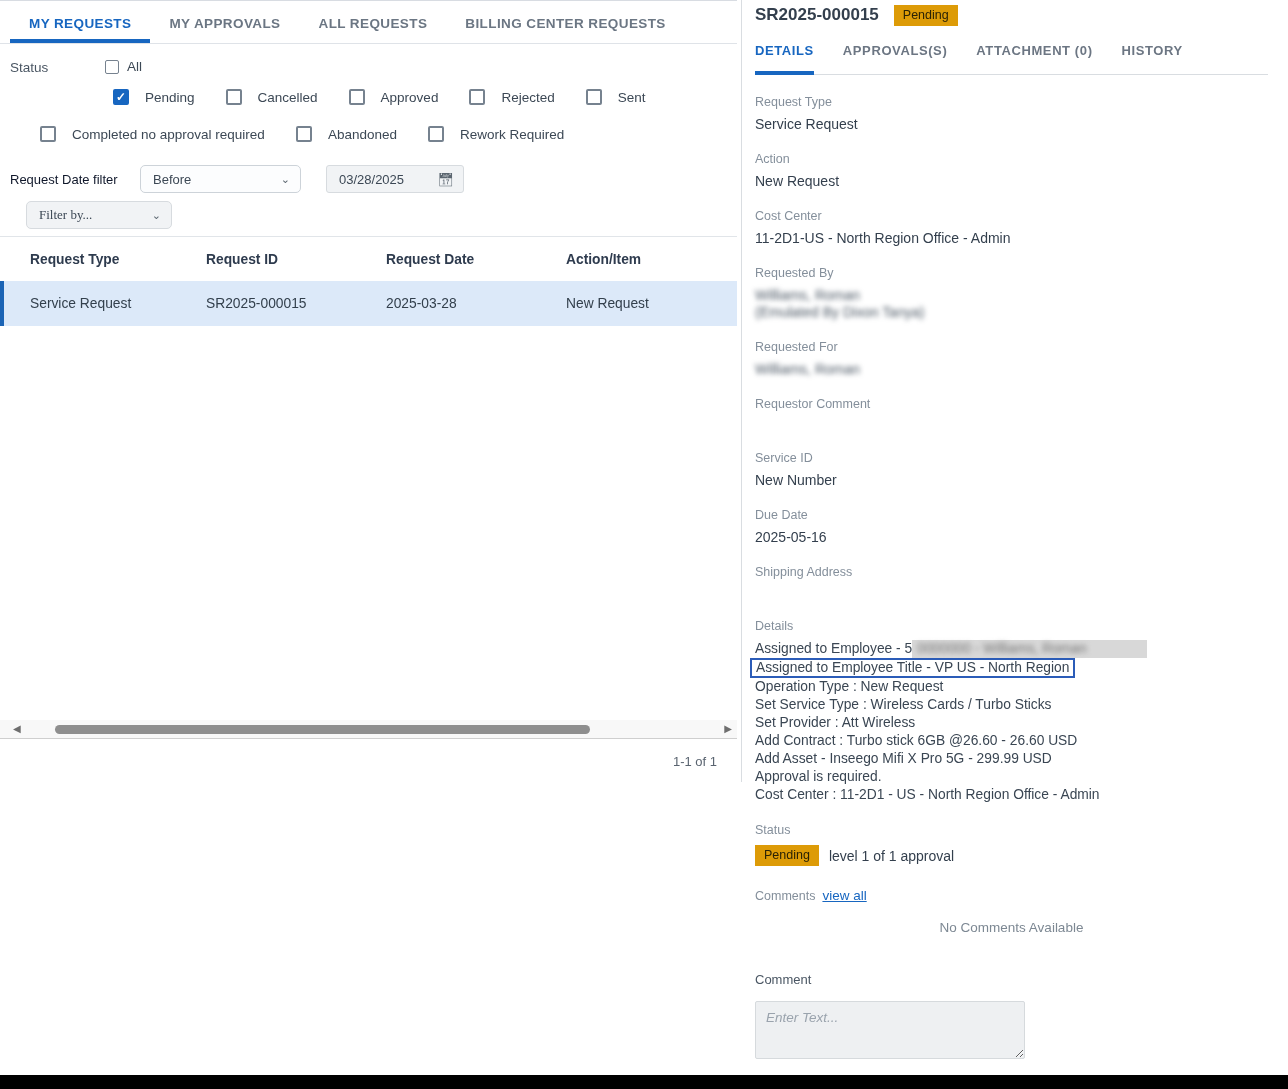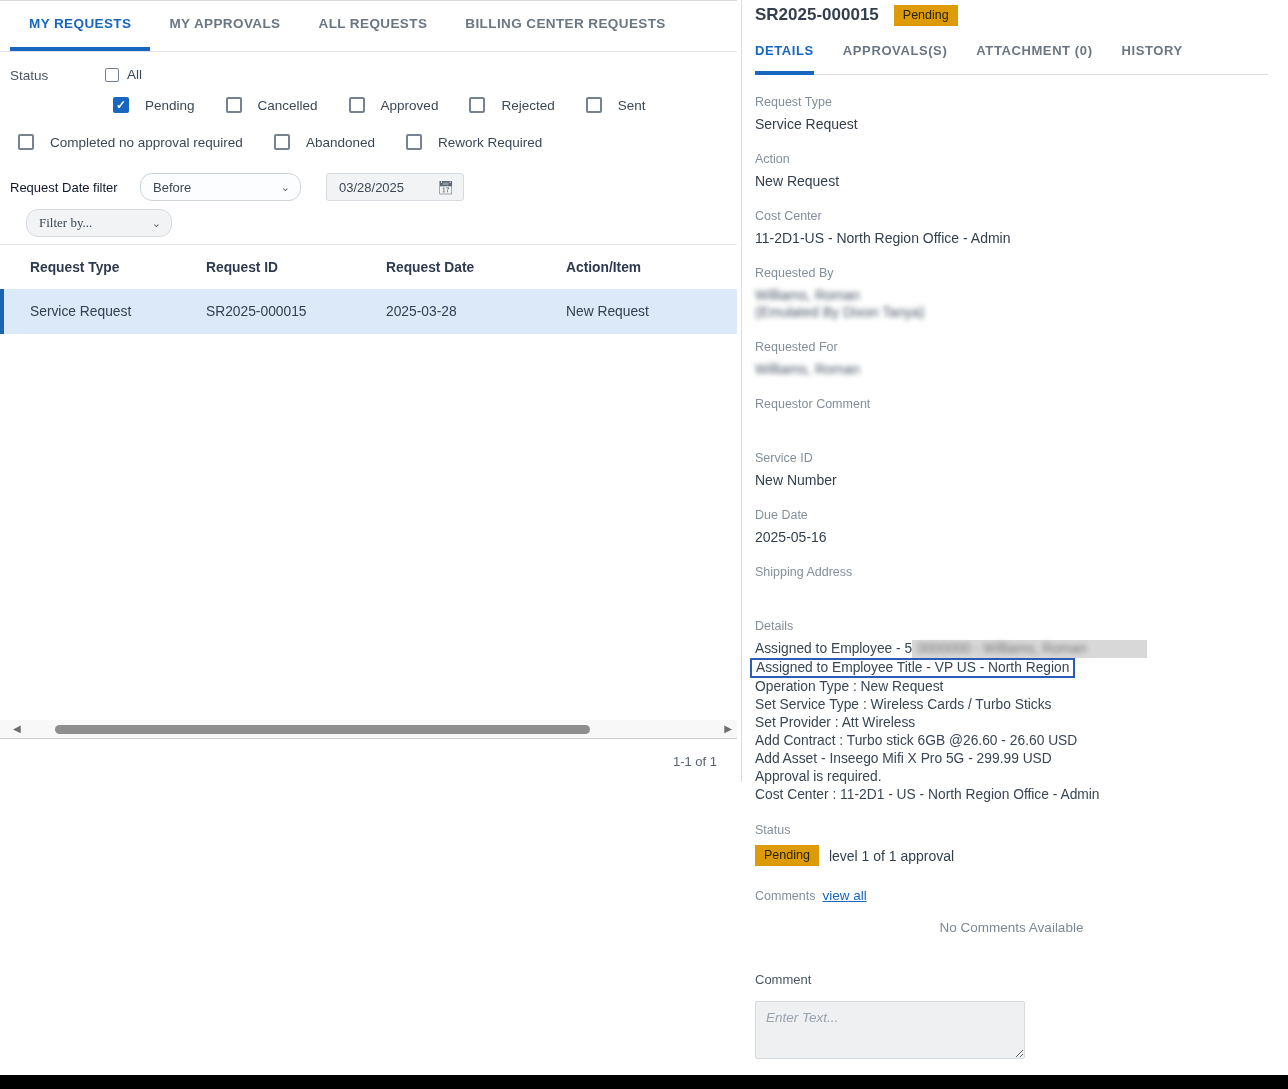--- a/index.html
+++ b/index.html
@@ -8,7 +8,7 @@
 
   
   .left-panel { position:absolute; left:0; top:0; width:737px; height:1075px; }
-  .lp-tabs { display:flex; padding-left:10px; height:52px;
+  .lp-tabs { display:flex; padding-left:10px; height:44px;
     border-top:1px solid #d8dce2; border-bottom:1px solid #dfe3e8; }
   .lp-tab { padding:0 19px; line-height:45px; font-size:13.5px; font-weight:bold;
     letter-spacing:.4px; color:#6b7683; cursor:pointer; }

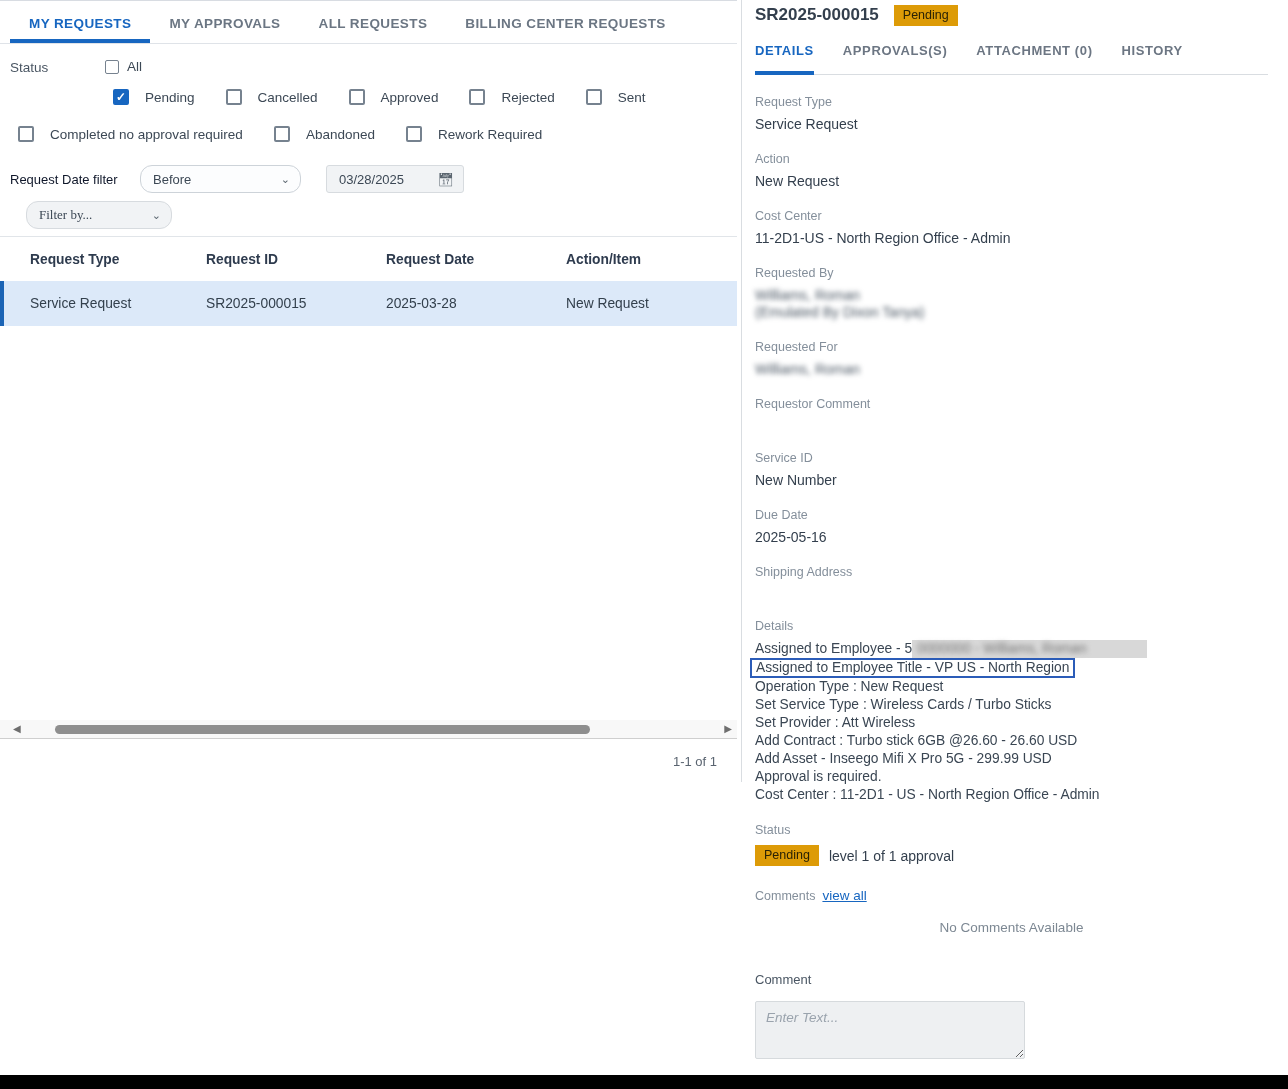--- a/index.html
+++ b/index.html
@@ -26,7 +26,7 @@
   .cb-label { font-size:13.5px; color:#3c4855; }
 
   .cb-row1 { margin-top:13px; padding-left:113px; display:flex; align-items:center; }
-  .cb-row2 { margin-top:21px; padding-left:18px; display:flex; align-items:center; }
+  .cb-row2 { margin-top:21px; padding-left:8px; display:flex; align-items:center;margin-left:32px; }
   .cb-item { display:flex; align-items:center; gap:16px; margin-right:31px; }
 
   .date-row { margin-top:23px; padding-left:10px; display:flex; align-items:center; height:28px; }

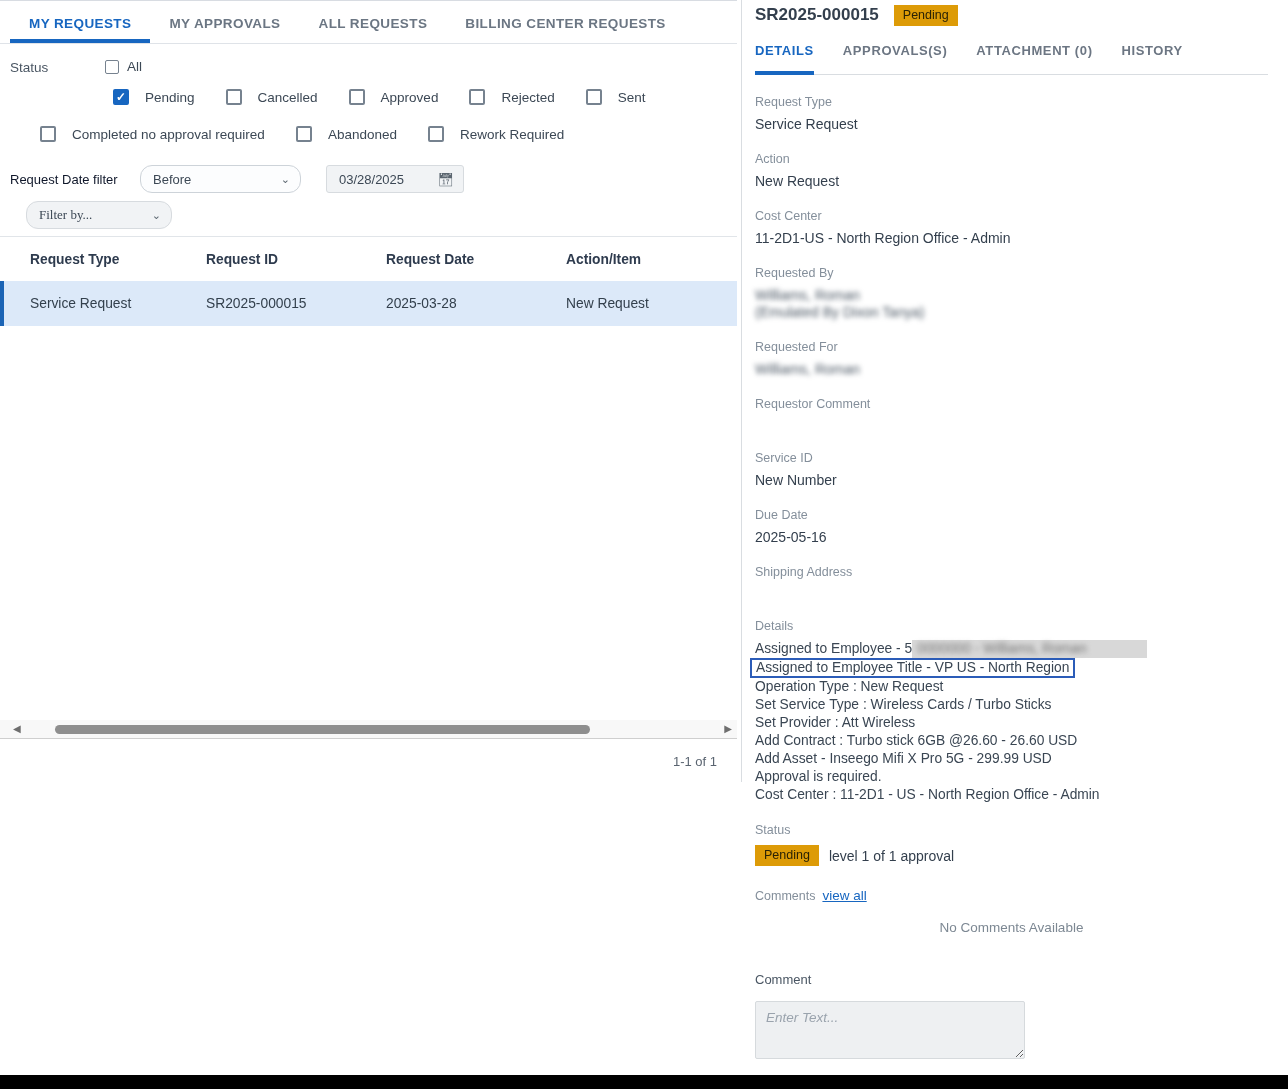--- a/index.html
+++ b/index.html
@@ -32,7 +32,7 @@
   .date-row { margin-top:23px; padding-left:10px; display:flex; align-items:center; height:28px; }
   .date-row .flabel { font-size:13px; color:#0f172a; width:130px; }
   .select-box { position:relative; width:161px; height:28px; border:1px solid #cdd3d9;
-    border-radius:12px; background:#fcfdfe; font-size:13px; color:#3c4855;
+    border-radius:5px; background:#fcfdfe; font-size:13px; color:#3c4855;
     display:flex; align-items:center; padding:0 12px; cursor:pointer; }
   .select-box .chev { position:absolute; right:10px; color:#5b6670; font-size:11px; }
   .date-input { position:relative; margin-left:25px; width:138px; height:28px;

